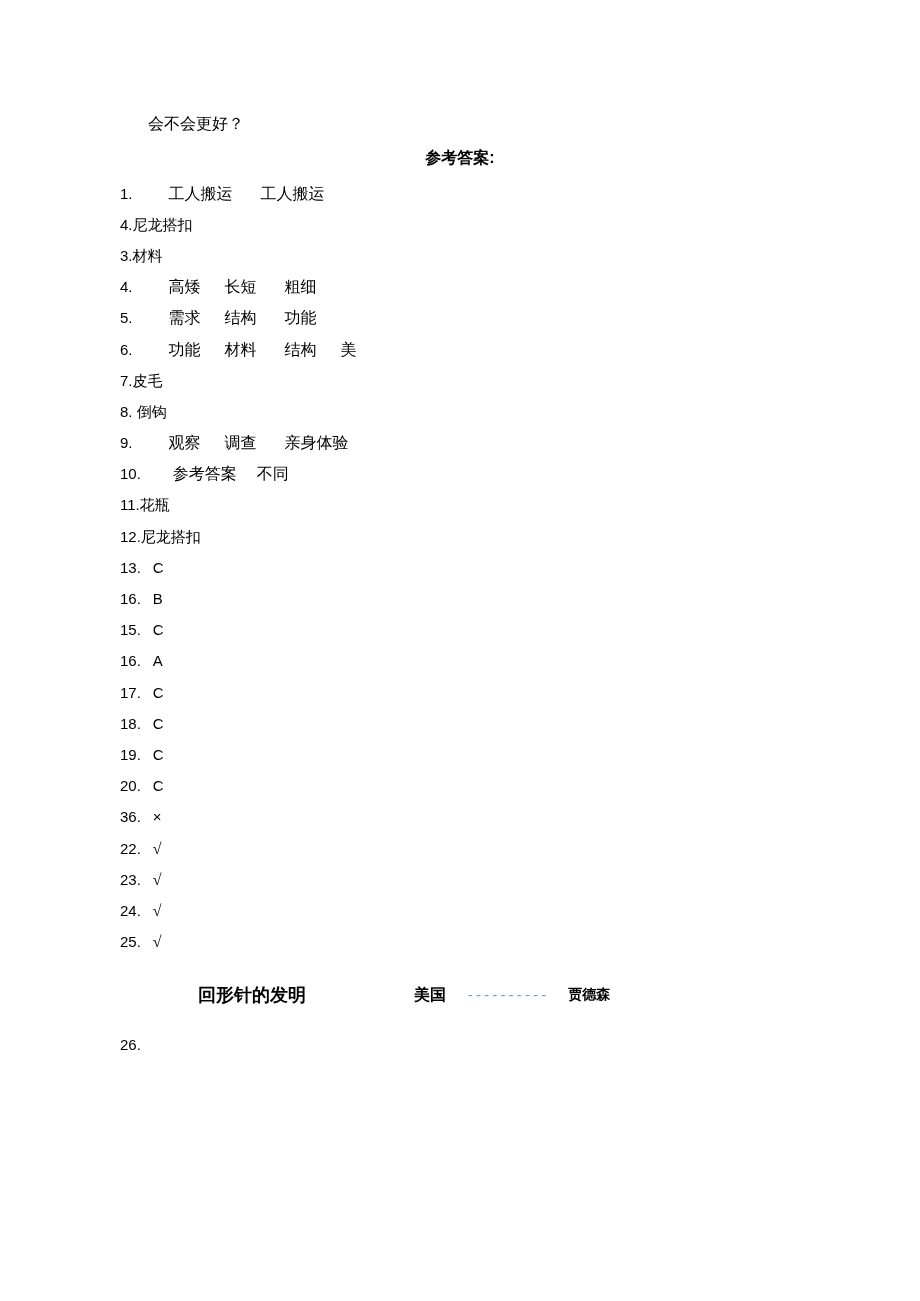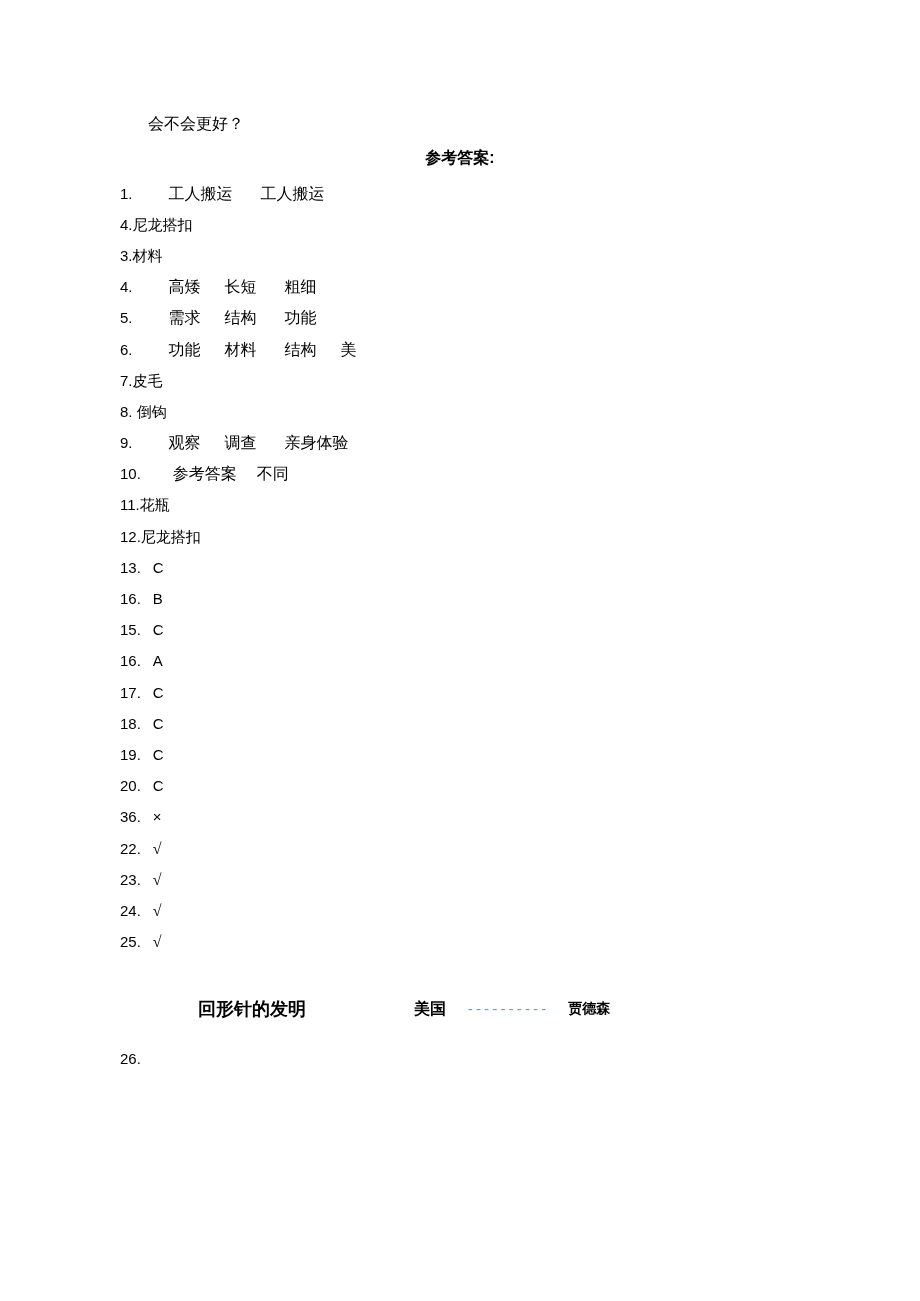--- a/index.html
+++ b/index.html
@@ -41,7 +41,7 @@
     .row26 {
       display: flex;
       align-items: center;
-      margin-top: 40px;
+      margin-top: 26px;
       gap: 16px;
     }
     .row26 .left {

